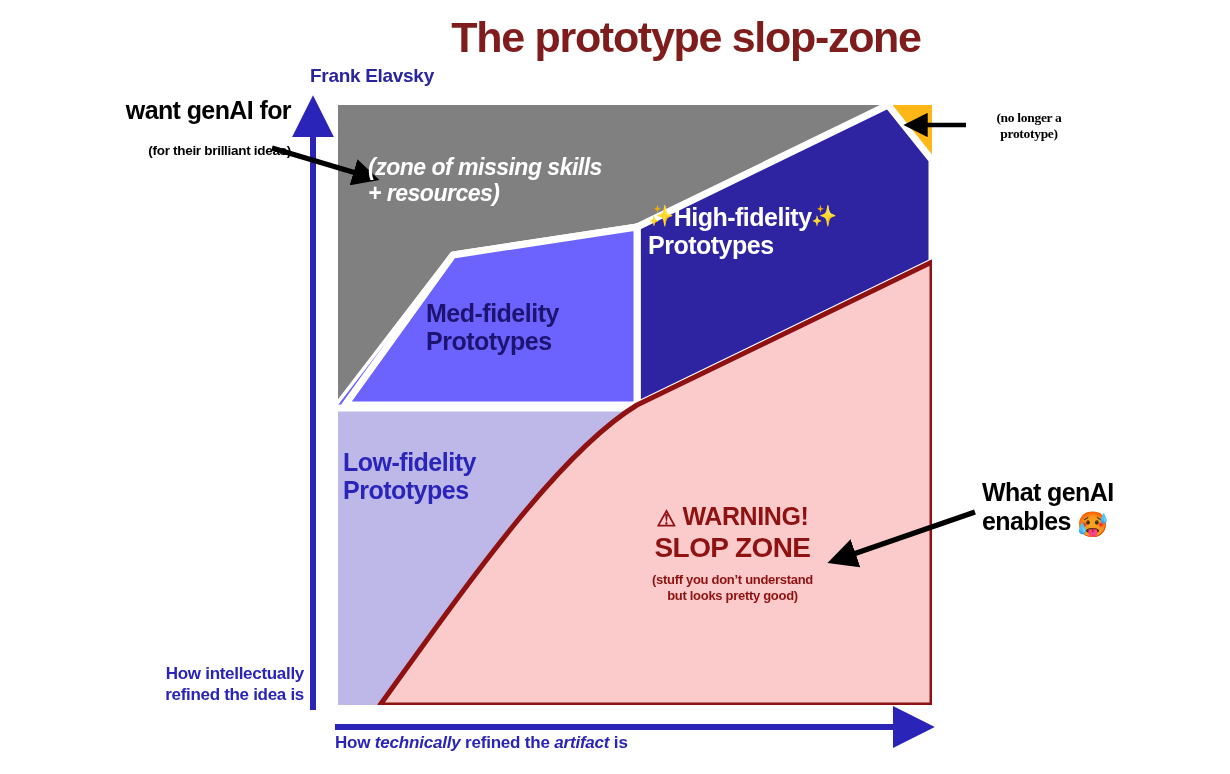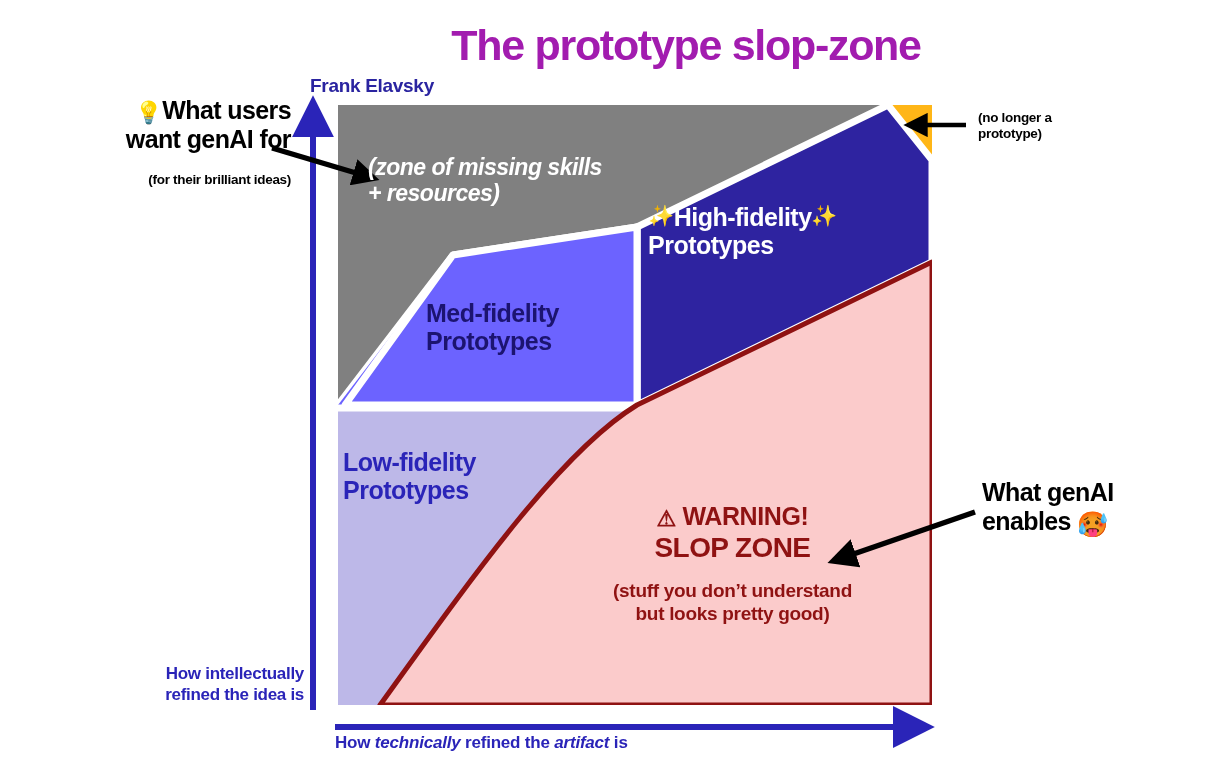--- a/index.html
+++ b/index.html
@@ -38,10 +38,10 @@
   .page-title {
     font-size: 43px;
     font-weight: bold;
-    color: #a21caf;
+    color: #7f1d1d;
     letter-spacing: -1.3px;
     line-height: 1.0;
-    margin: 8px;
+    margin: 0;
     white-space: nowrap;
     text-align: center;
   }

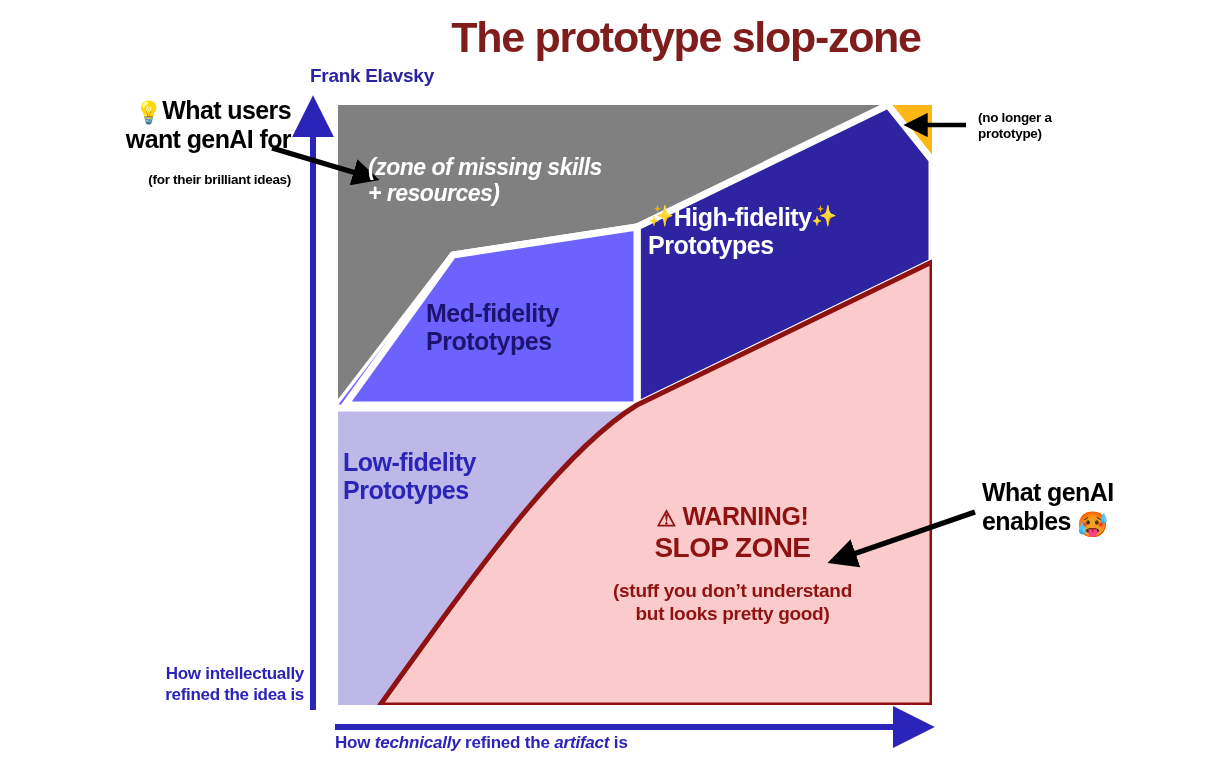--- a/index.html
+++ b/index.html
@@ -265,7 +265,6 @@
   </div>
 
   <div class="anno" id="anno-users">
-    <div class="big"><span class="bulb">💡</span><span>What users</span></div>
     <div class="big">want genAI for</div>
     <div class="small">(for their brilliant ideas)</div>
   </div>

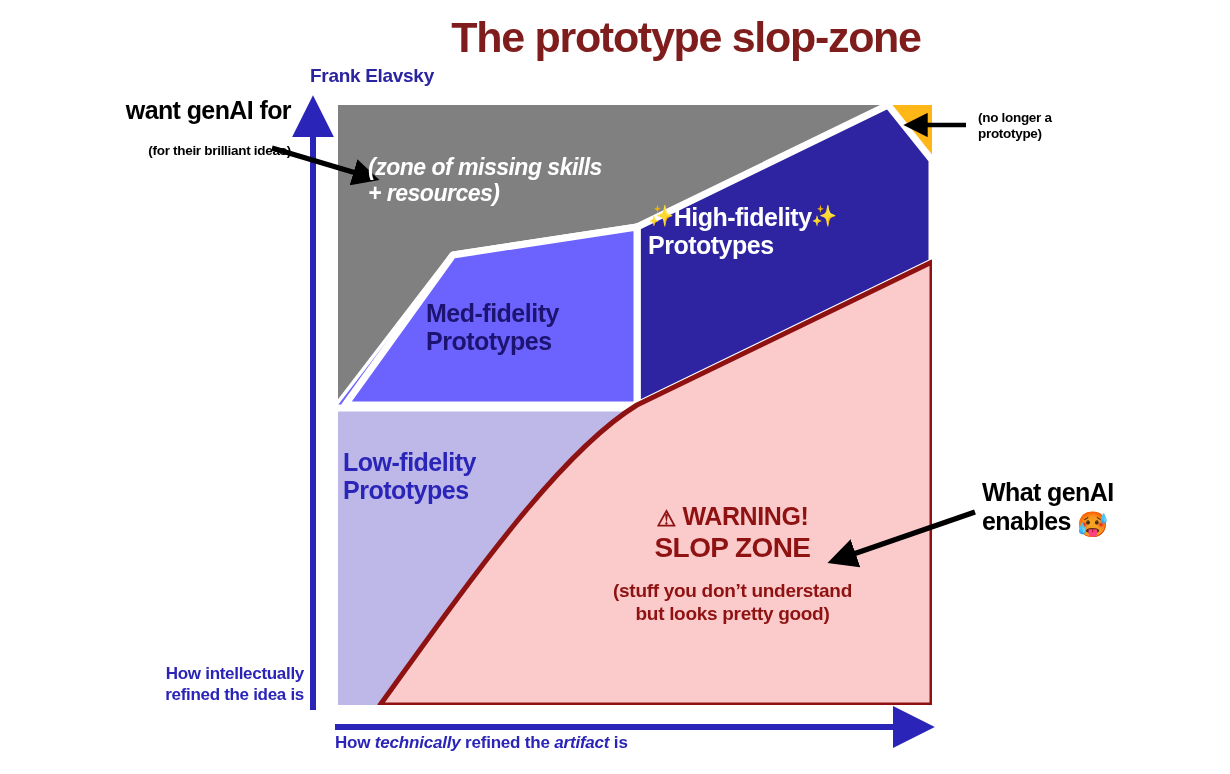--- a/index.html
+++ b/index.html
@@ -86,13 +86,14 @@
 
   
   #anno-prototype {
-    left: 978px;
+    left: 924px;
     top: 110px;
     width: 210px;
     font-size: 13.5px;
     line-height: 1.2;
     letter-spacing: -0.3px;
-    text-align: left;
+    text-align: center;
+    font-family: Liberation Serif, serif;
   }
 
   

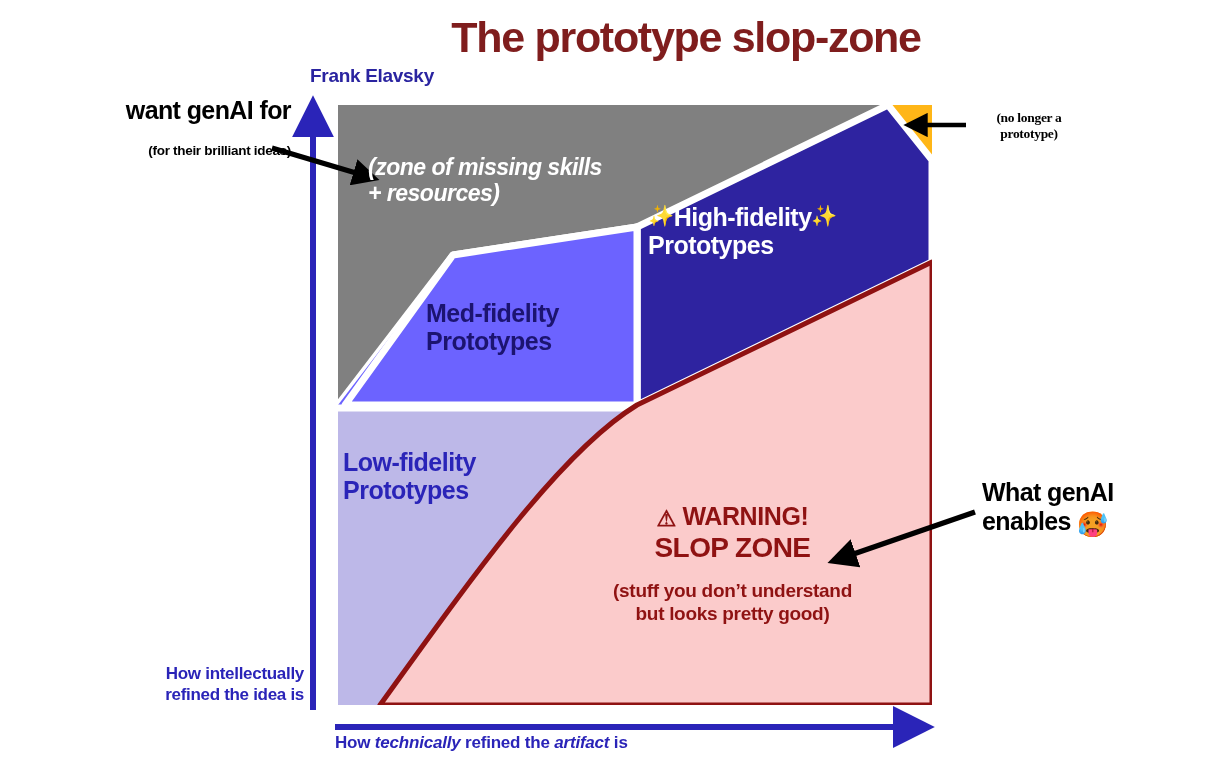--- a/index.html
+++ b/index.html
@@ -179,9 +179,9 @@
     white-space: nowrap;
   }
   #warn-block .slop-sub {
-    font-size: 19px;
+    font-size: 13px;
     line-height: 1.2;
-    margin-top: 16px;
+    margin-top: 8px;
     letter-spacing: -0.3px;
   }
   .warn-tri {

